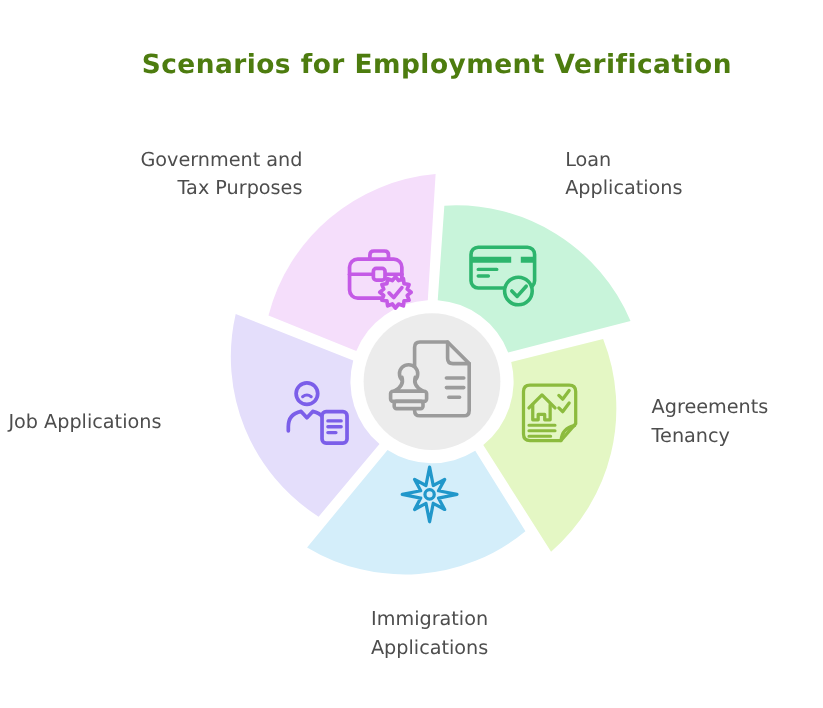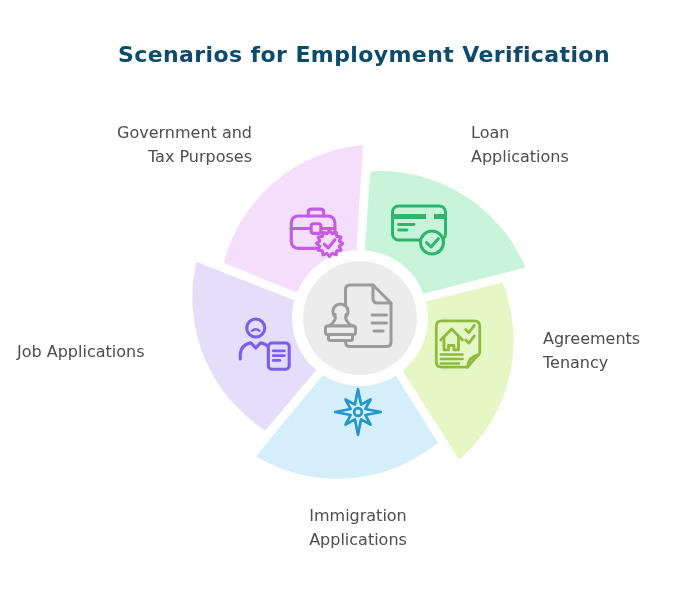--- a/index.html
+++ b/index.html
@@ -6,7 +6,7 @@
   #stage{position:relative;width:686px;height:590px;background:#ffffff;overflow:hidden;
          font-family:"DejaVu Sans","Liberation Sans",sans-serif;}
   .title{position:absolute;left:42px;right:0;top:42px;text-align:center;
-         font-size:22px;font-weight:700;color:#0c4a6e;letter-spacing:.4px;}
+         font-size:22px;font-weight:700;color:#4d7c0f;letter-spacing:.4px;}
   .lbl{position:absolute;font-size:16px;line-height:24px;color:#4d4d4d;}
   .lbl-gov{left:36px;top:121px;width:216px;text-align:right;}
   .lbl-loan{left:471px;top:121px;text-align:left;}

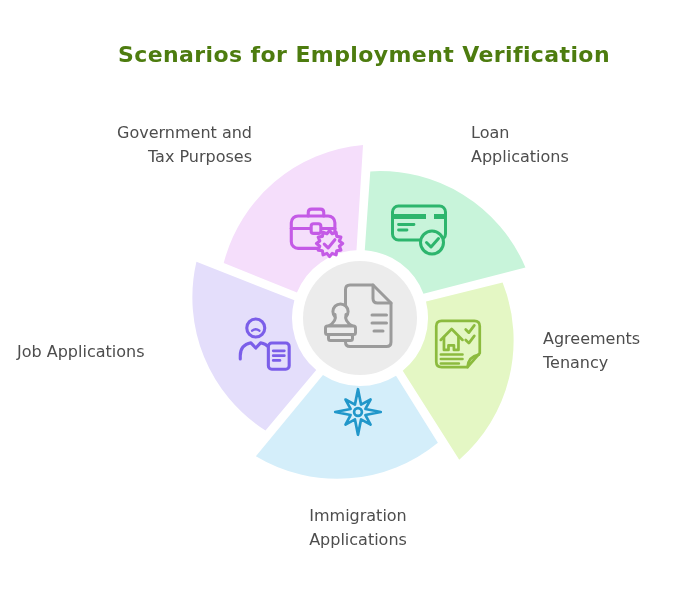--- a/index.html
+++ b/index.html
@@ -12,7 +12,7 @@
   .lbl-loan{left:471px;top:121px;text-align:left;}
   .lbl-ten{left:543px;top:327px;text-align:left;}
   .lbl-imm{left:258px;top:504px;width:200px;text-align:center;}
-  .lbl-job{left:17px;top:340px;text-align:left;}
+  .lbl-job{left:7px;top:340px;text-align:left;}
   .wheel{position:absolute;left:0;top:0;}
   .icon{position:absolute;}
   .ic-center{left:320px;top:278px;}

